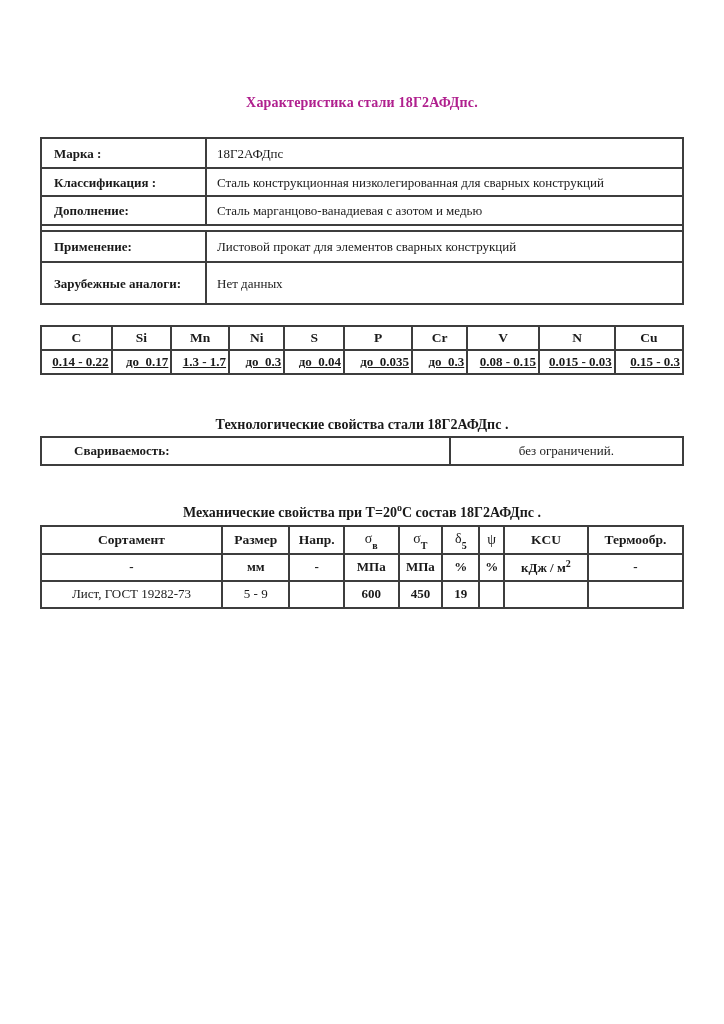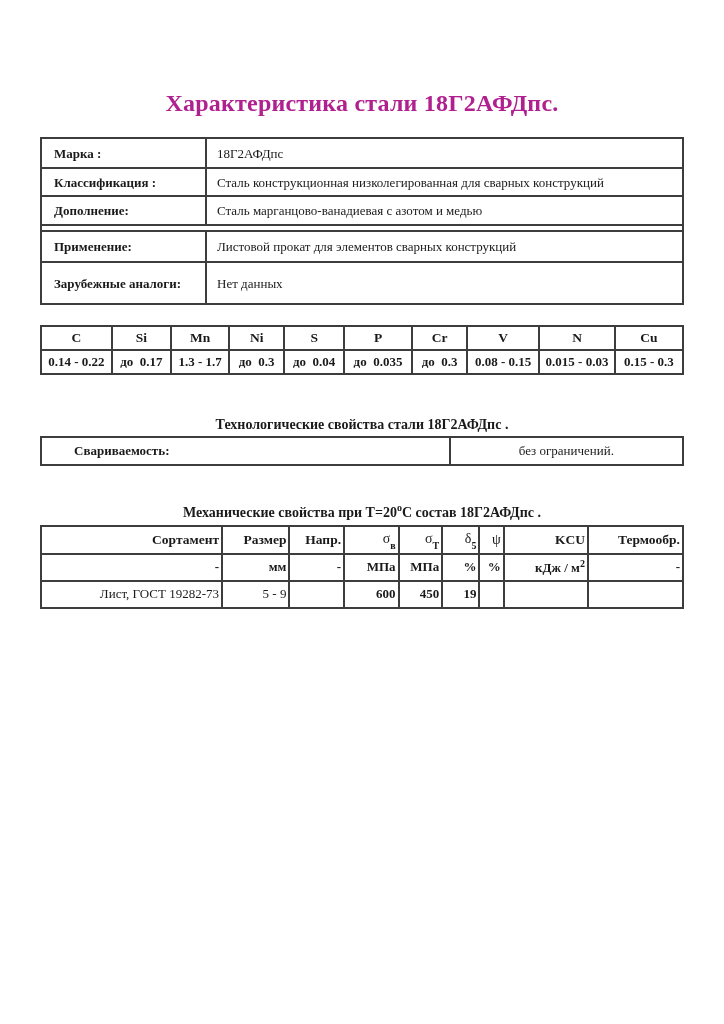--- a/index.html
+++ b/index.html
@@ -11,7 +11,7 @@
   .page{padding:0 40px;}
   .doc-title{
     margin:92px 0 0 0;text-align:center;
-    font-size:24px;font-weight:bold;line-height:22px;
+    font-size:14px;font-weight:bold;line-height:22px;
     color:#b0208e;letter-spacing:.2px;
   }
   table{border-collapse:collapse;width:644px;table-layout:fixed;}

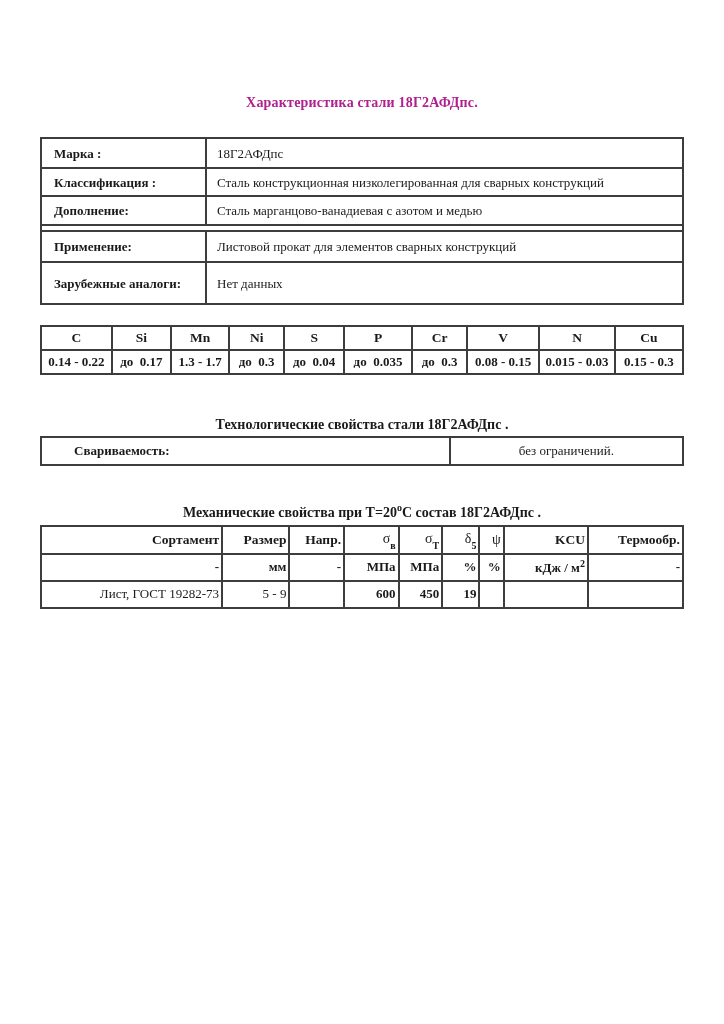--- a/index.html
+++ b/index.html
@@ -38,7 +38,7 @@
   
   .chem-table{margin-top:20px;}
   .chem-table th{height:22px;font-size:13.5px;text-align:center;font-weight:bold;padding:0 2px;}
-  .chem-table td{height:22px;text-align:center;font-weight:bold;padding:0 2px;white-space:pre;}
+  .chem-table td{height:22px;text-align:right;font-weight:bold;padding:0 2px;white-space:pre;text-decoration:underline;}
   
   .tech-heading{margin-top:42px;}
   .tech-table{margin-top:3px;}

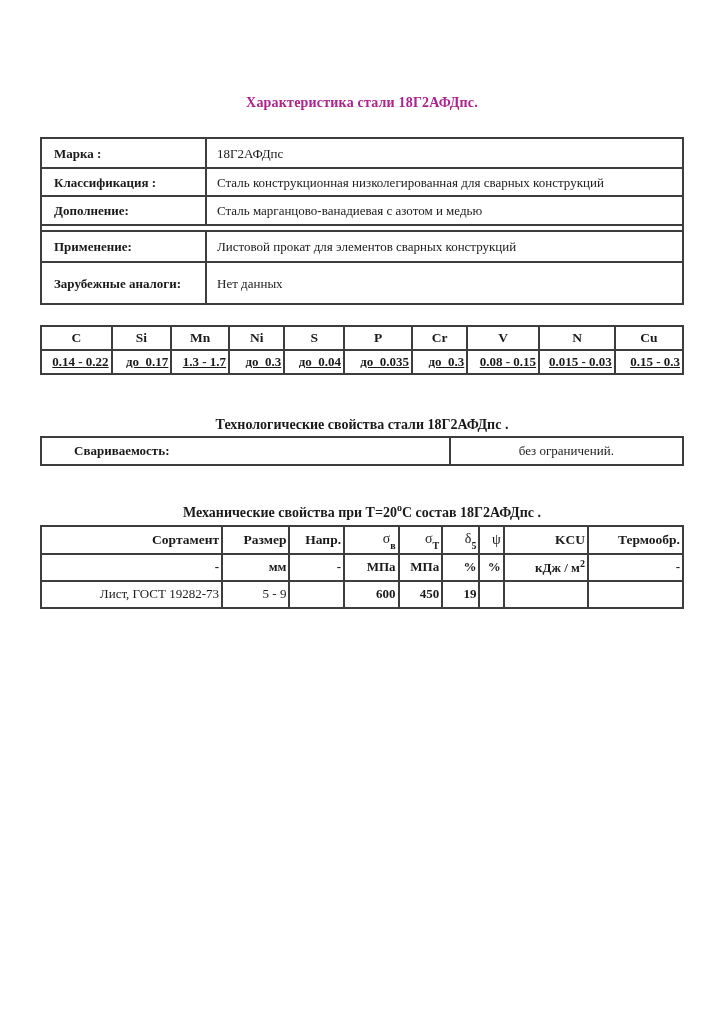--- a/index.html
+++ b/index.html
@@ -48,7 +48,7 @@
   
   .mech-heading{margin-top:34px;}
   .mech-table{margin-top:4px;}
-  .mech-table th,.mech-table td{text-align:right;vertical-align:middle;padding:0 2px;}
+  .mech-table th,.mech-table td{text-align:center;vertical-align:middle;padding:0 2px;}
   .mech-table .hdr th{height:26px;font-size:13.5px;}
   .mech-table .units td{height:25px;font-weight:bold;}
   .mech-table .datarow td{height:25px;}

